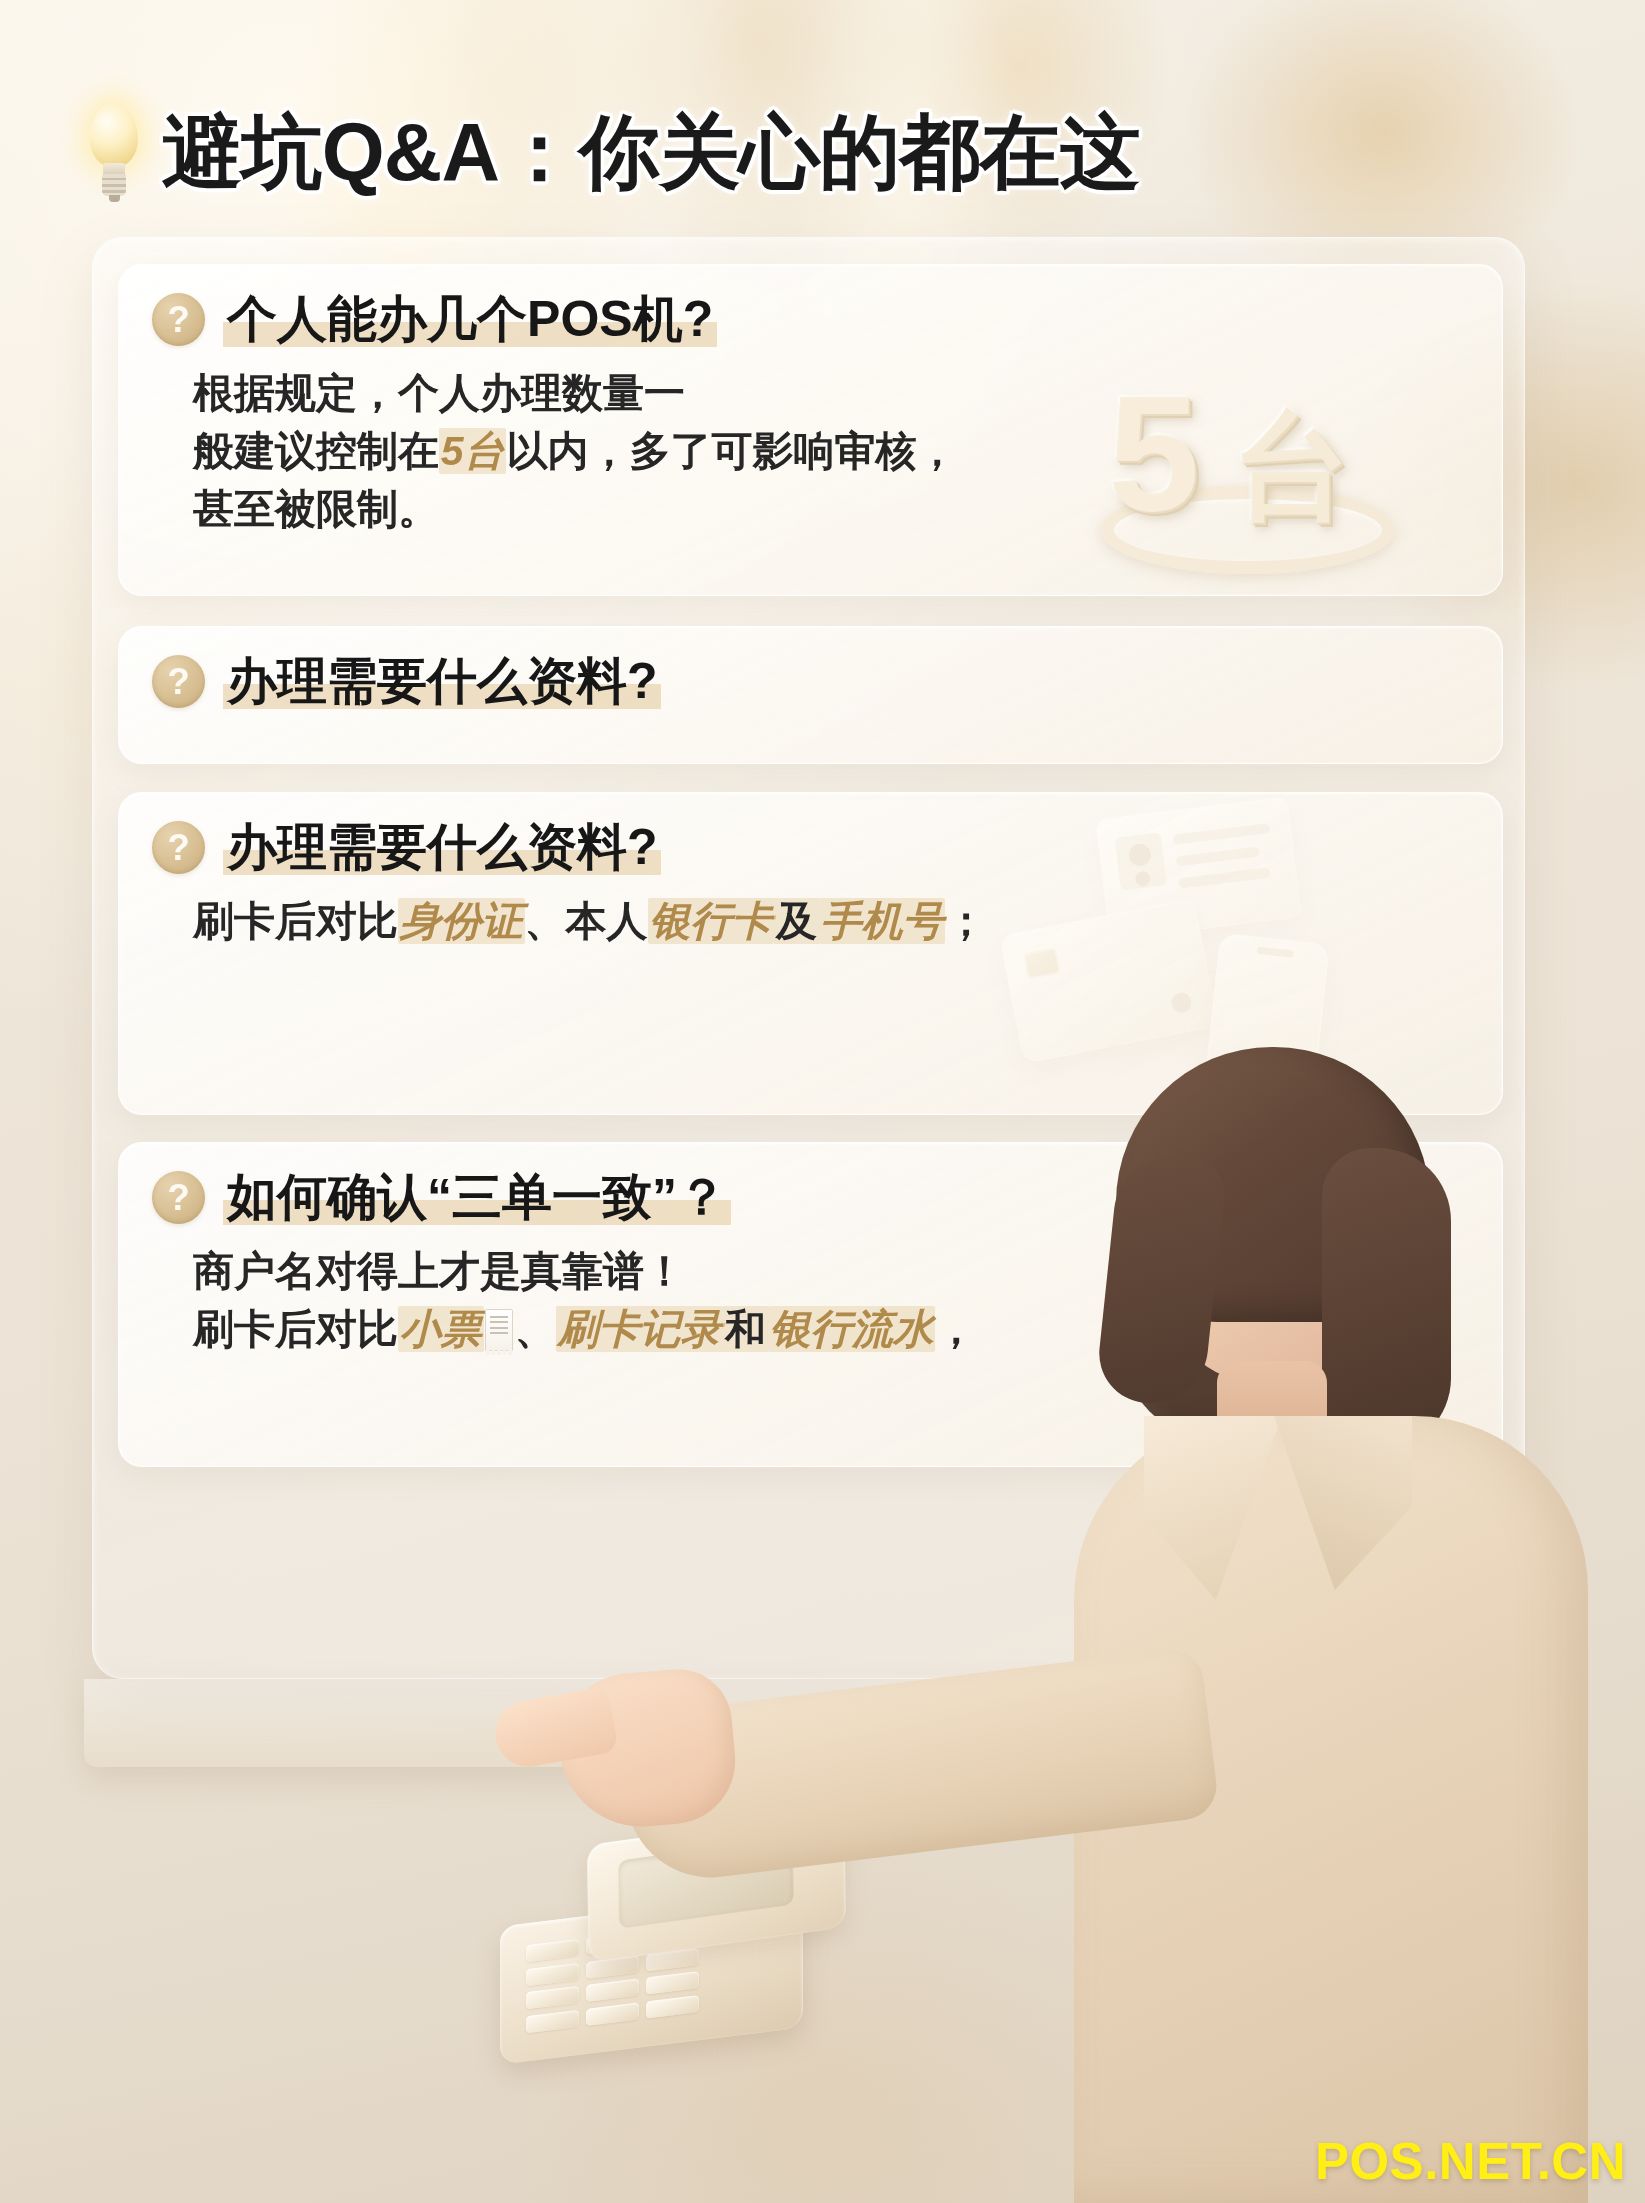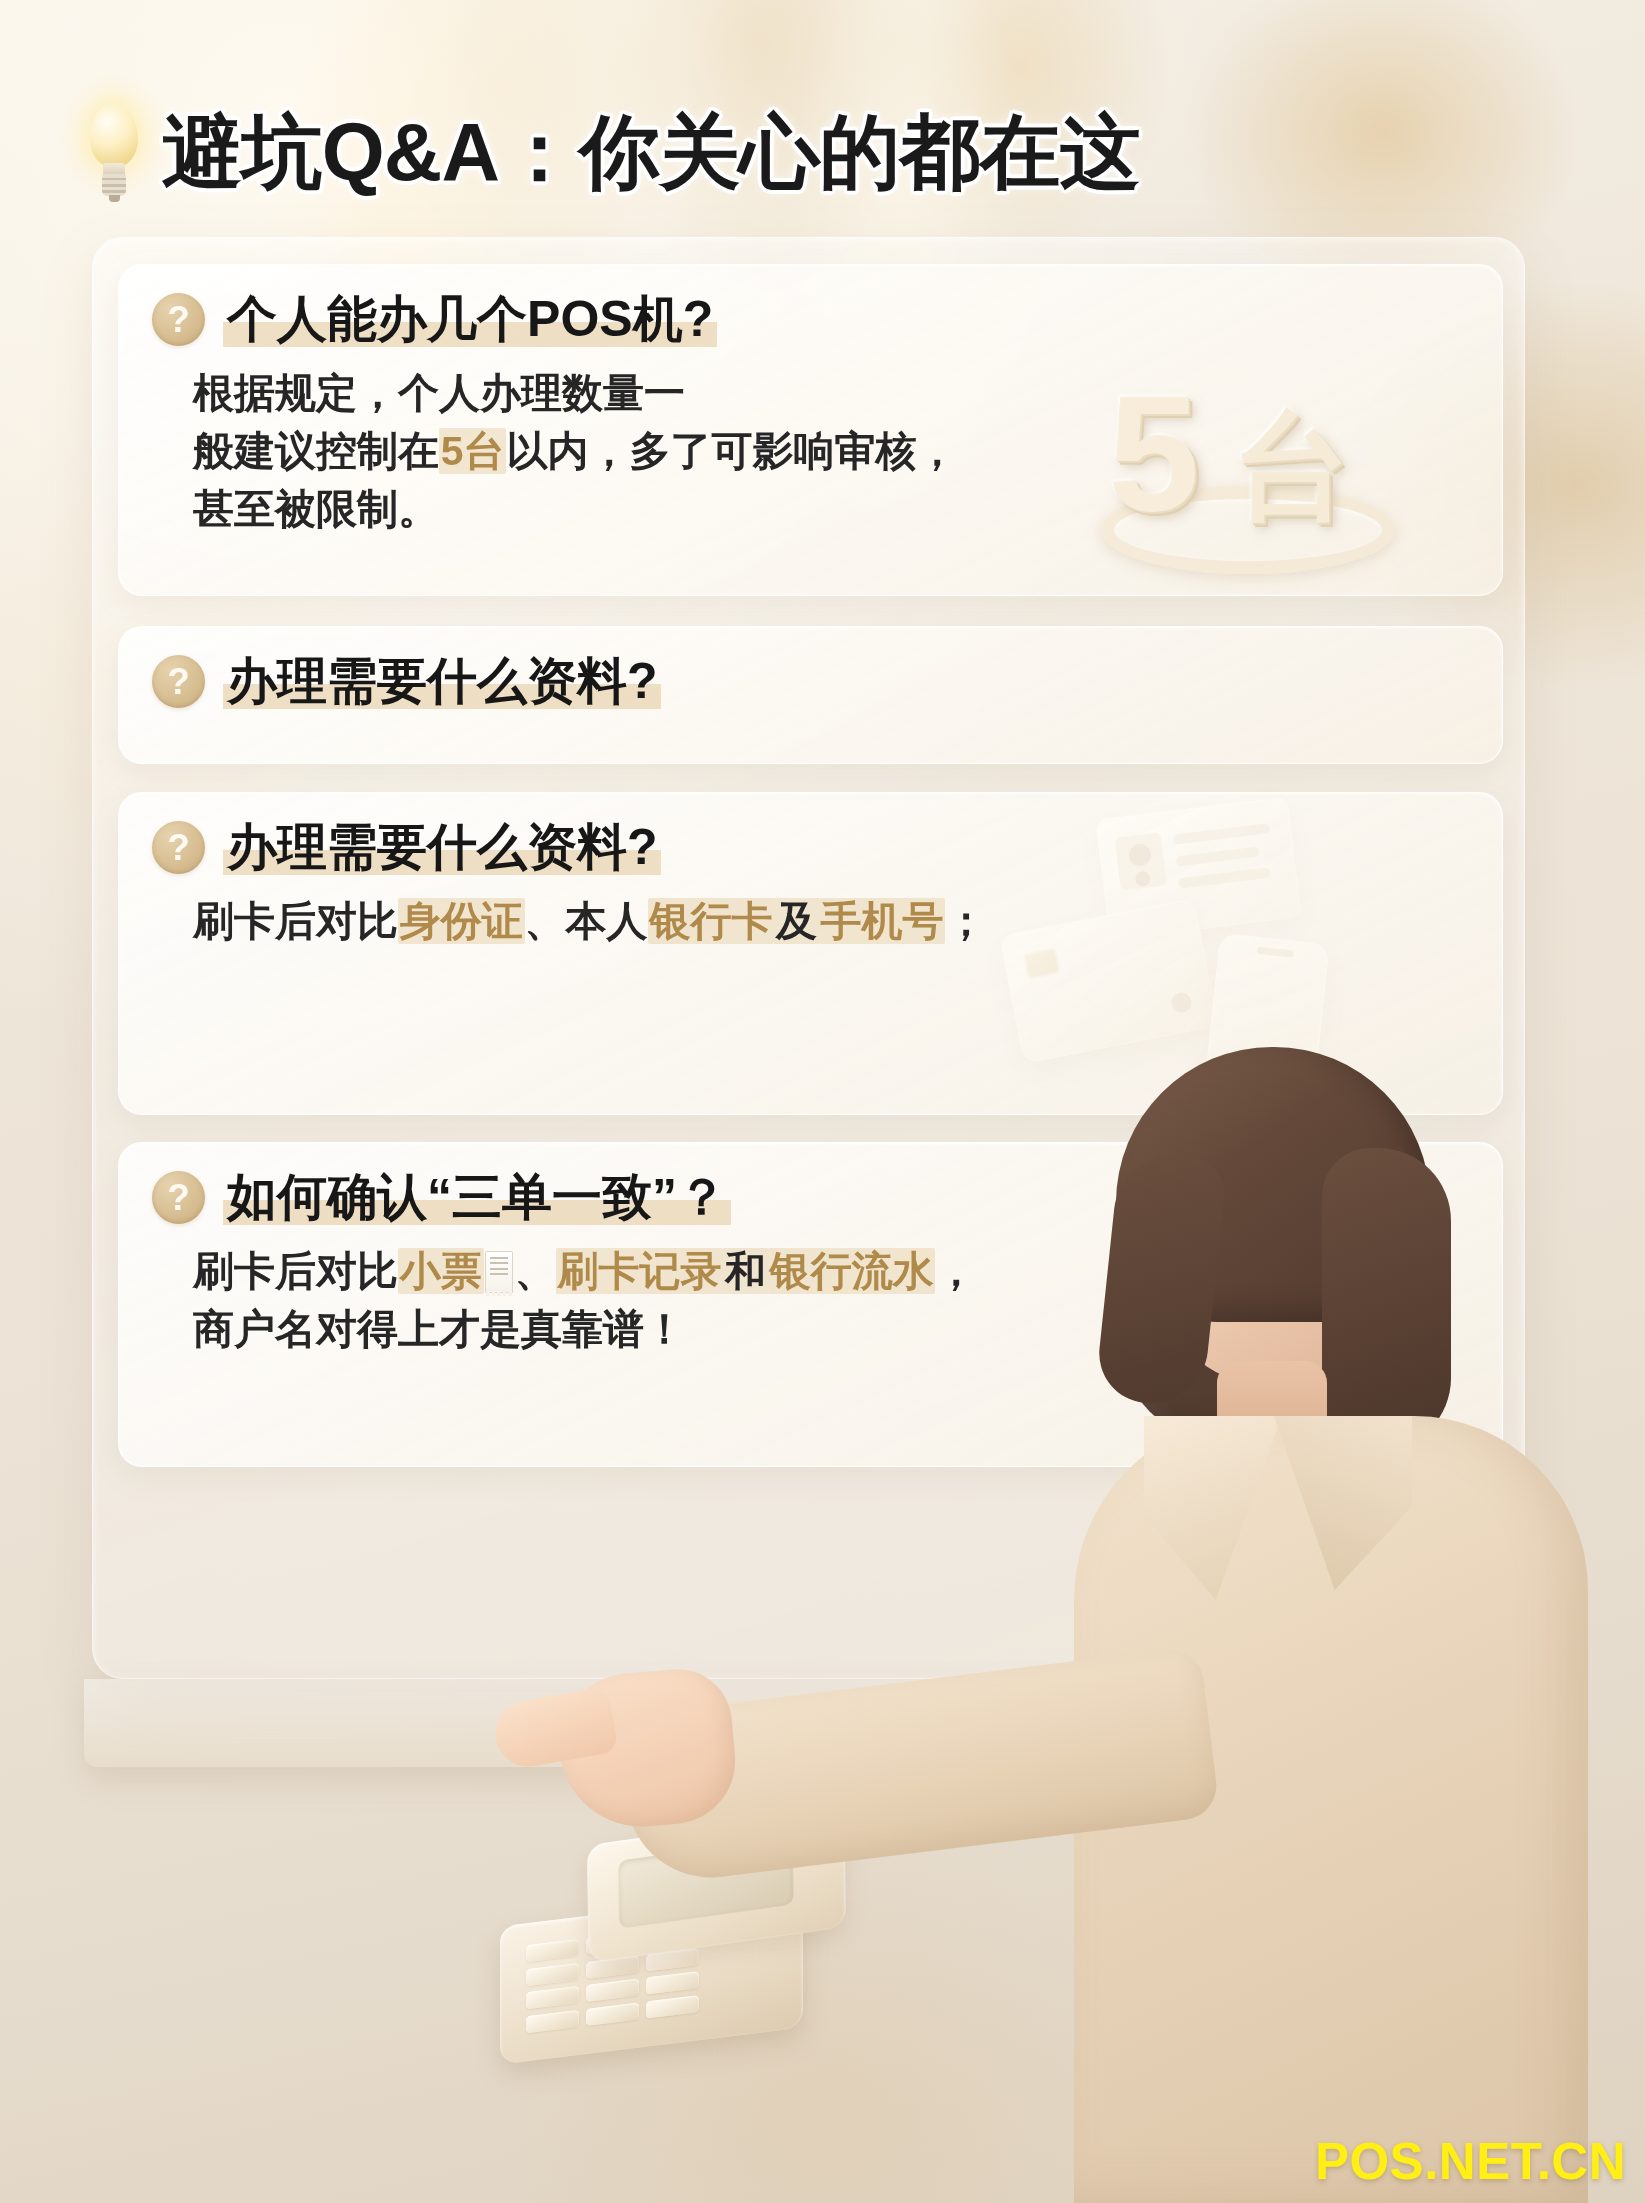--- a/index.html
+++ b/index.html
@@ -123,7 +123,7 @@
   .hl {
     color: #b08a4a; font-weight: 700;
     background: rgba(234,216,184,.62);
-    padding: 0 1.8px; border-radius: 1.8px;
+    padding: 0 1.8px; border-radius: 1.8px; font-style: italic;
   }
   .hl-plain { color: #262626; font-weight: 600; background: rgba(234,216,184,.62); padding: 0 1.8px; }
 

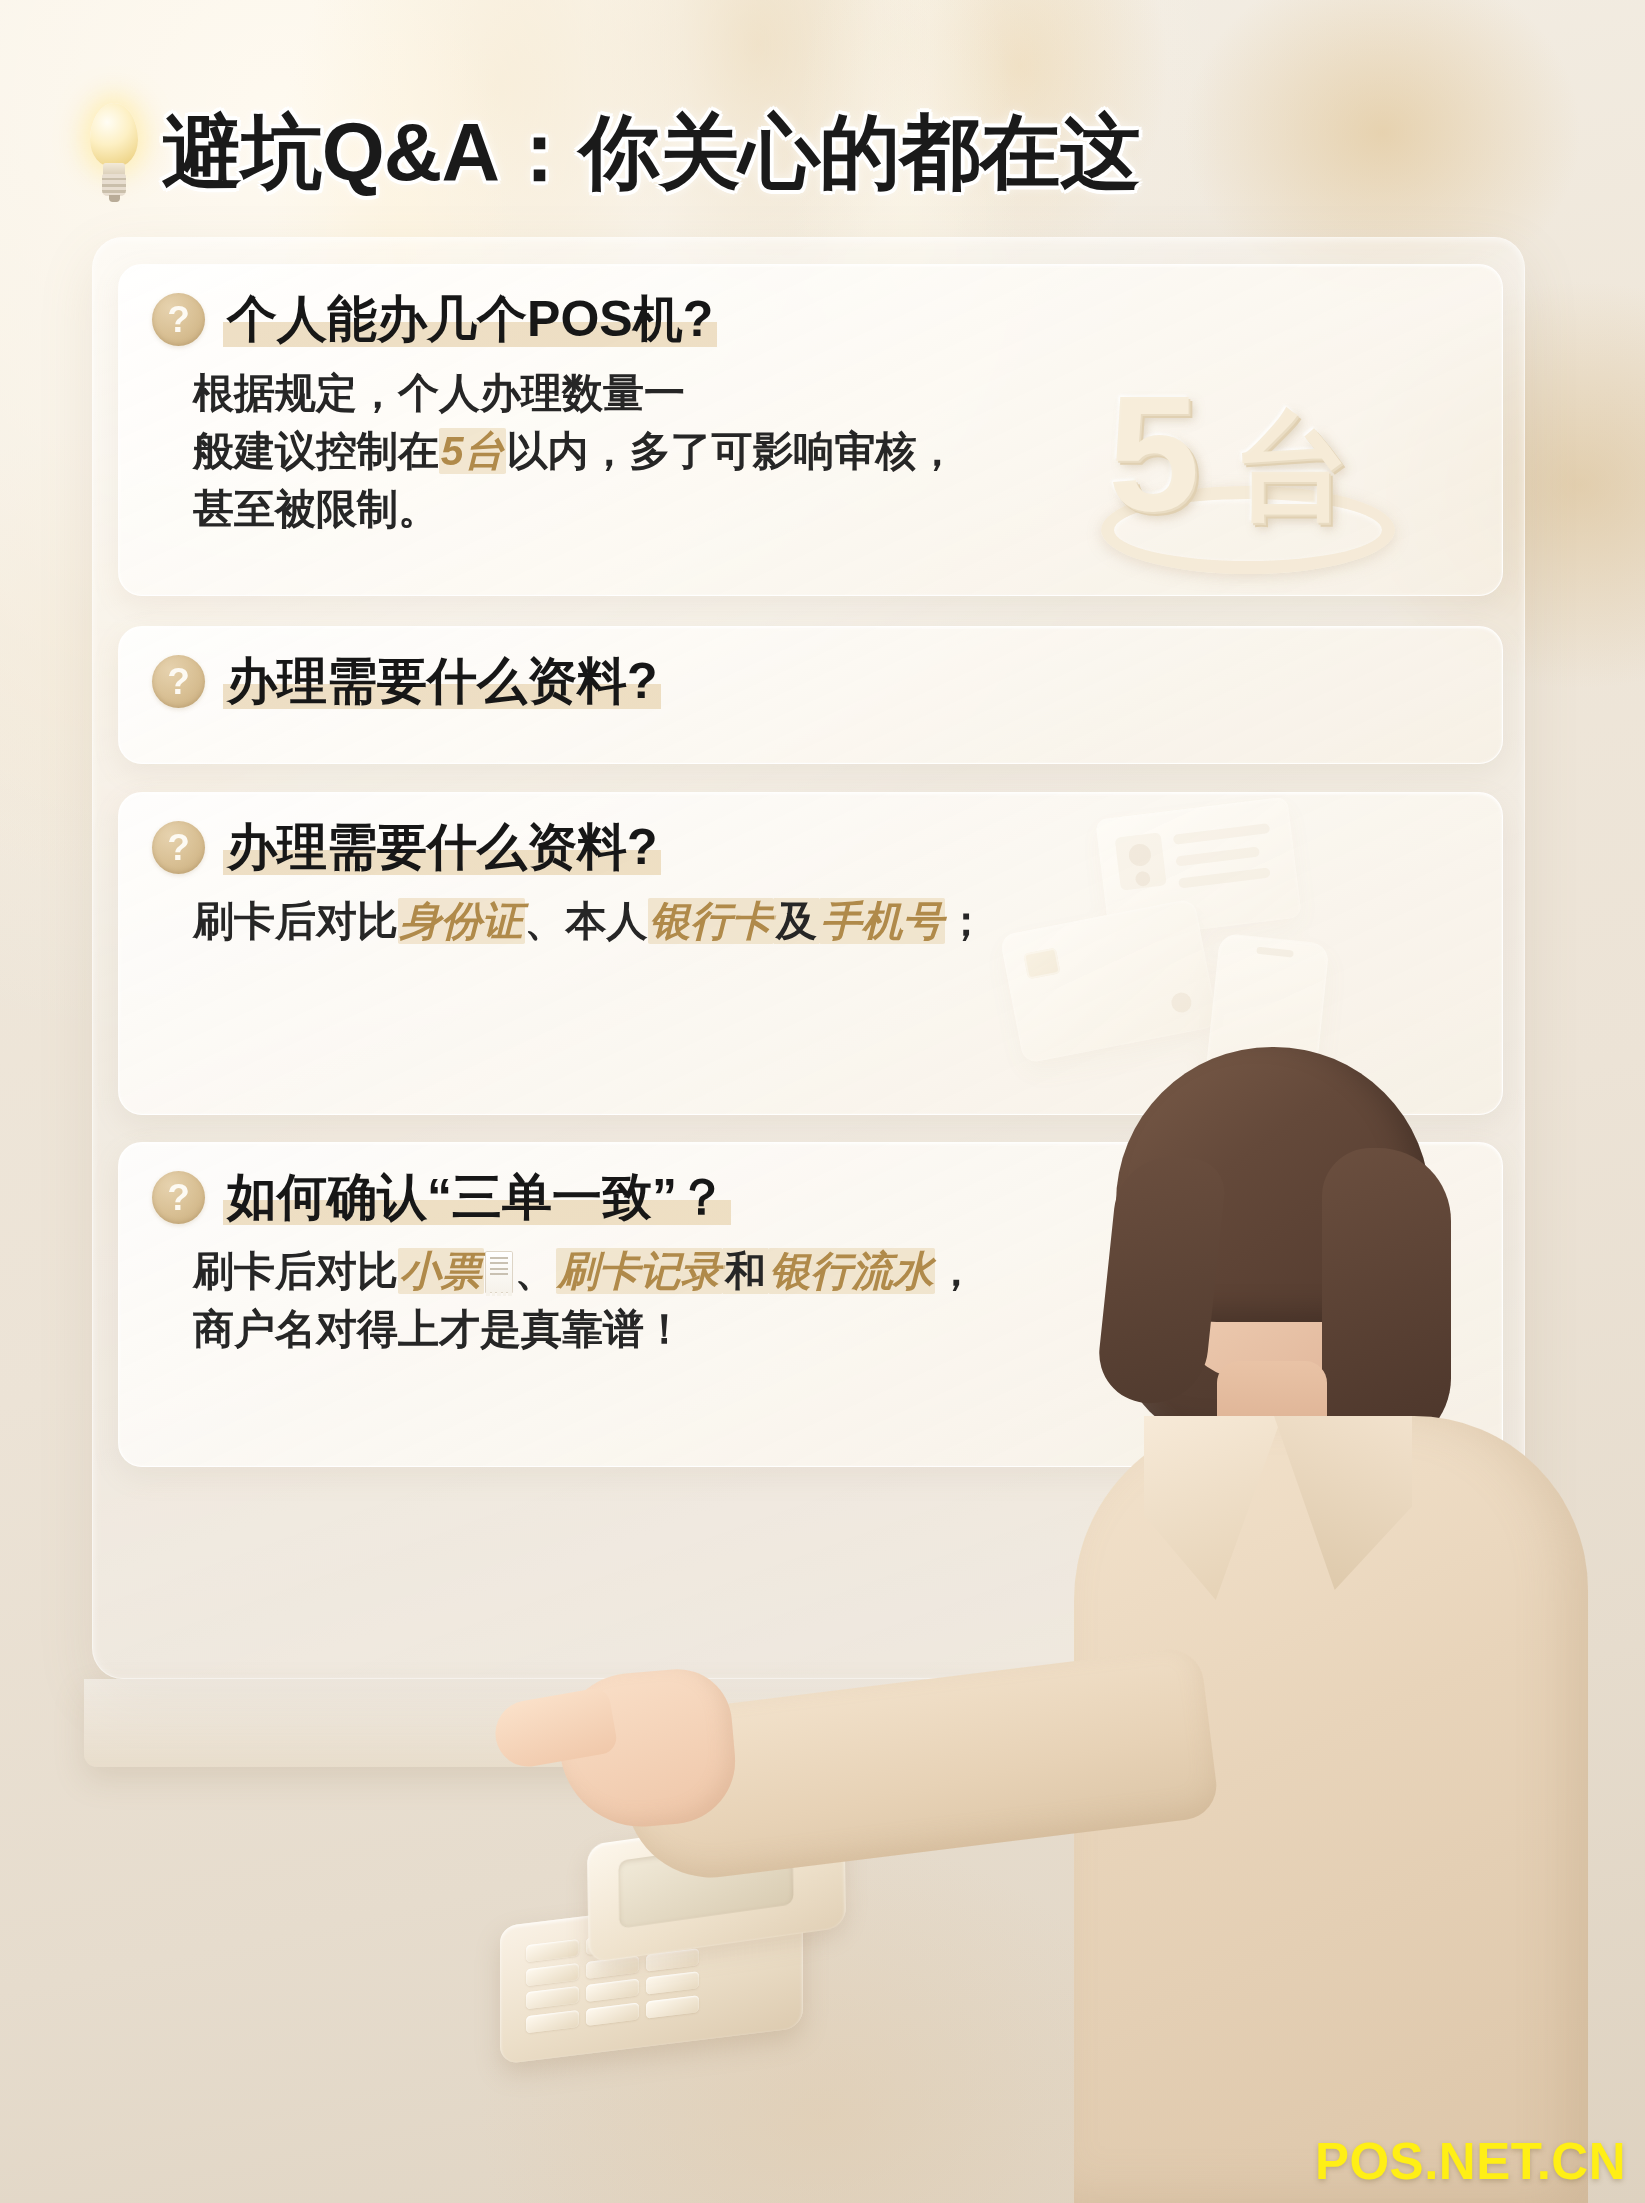--- a/index.html
+++ b/index.html
@@ -442,10 +442,10 @@
   </div>
   <div class="a-body">
     <div class="a-line">
+      <span>商户名对得上才是真靠谱！</span>
+    </div>
+    <div class="a-line">
       <span>刷卡后对比</span><span class="hl">小票</span><span class="receipt-glyph"></span><span>、</span><span class="hl">刷卡记录</span><span class="hl-plain">和</span><span class="hl">银行流水</span><span>，</span>
-    </div>
-    <div class="a-line">
-      <span>商户名对得上才是真靠谱！</span>
     </div>
   </div>
 </div>

